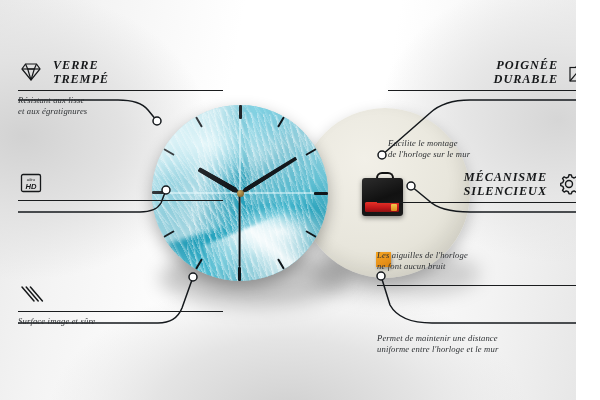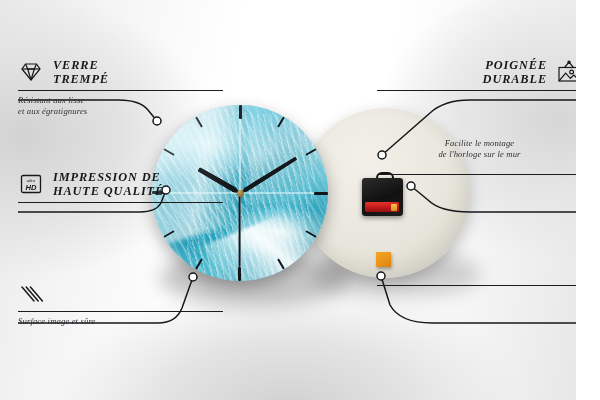--- a/index.html
+++ b/index.html
@@ -116,7 +116,7 @@
   #c-verre{left:18px;top:58px;}
   #c-impression{left:18px;top:170px;}
   #c-bords{left:18px;top:281px;}
-  #c-poignee{left:377px;top:58px;}
+  #c-poignee{left:388px;top:58px;}
   #c-mecanisme{left:377px;top:170px;}
   #c-entretoise{left:377px;top:281px;}
 

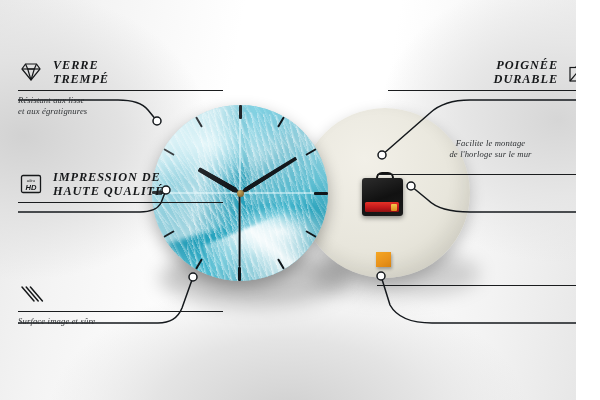--- a/index.html
+++ b/index.html
@@ -109,7 +109,7 @@
     font-family:"Liberation Serif", serif;font-size:8.6px;line-height:10.6px;
     color:#2d3033;white-space:pre-line;letter-spacing:.15px;
   }
-  .callout.right .sub{text-align:center;margin-top:47px;}
+  .callout.right .sub{text-align:left;margin-top:47px;}
   .ico{width:26px;height:26px;flex:0 0 26px;display:block;}
   .ico svg{display:block;width:26px;height:26px;}
 

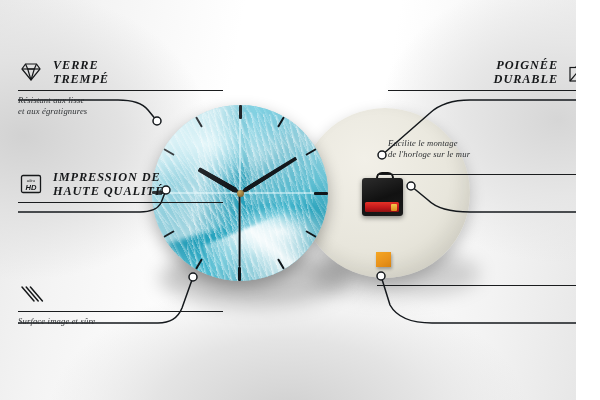--- a/index.html
+++ b/index.html
@@ -246,8 +246,6 @@
           <text x="13" y="18.6" text-anchor="middle" font-family="Liberation Sans, sans-serif" font-size="7.6" font-weight="bold" fill="#16181a">HD</text>
         </svg>
       </span>
-      <span class="ttl">IMPRESSION DE
-HAUTE QUALITÉ</span>
     </div>
     <div class="rule"></div>
   </div>

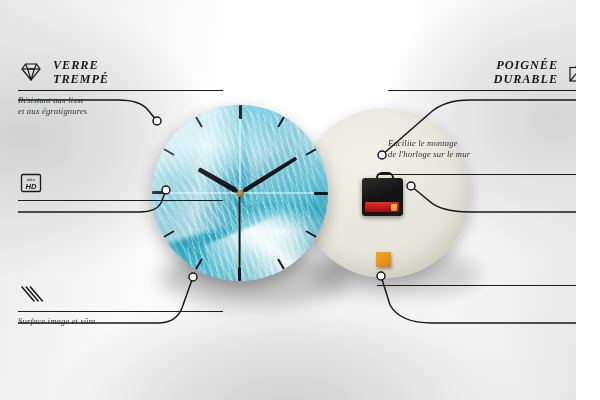--- a/index.html
+++ b/index.html
@@ -288,6 +288,18 @@
   </div>
 
   <div class="callout right" id="c-mecanisme">
+    <div class="head">
+      <span class="ttl">MÉCANISME
+SILENCIEUX</span>
+      <span class="ico">
+        <svg viewBox="0 0 26 26">
+            <g fill="none" stroke="#16181a" stroke-width="1.4">
+          <path d="M13 3.6 l2.3 .45 .75 2.1 2.1 .85 1.95-1.15 1.65 1.65 -1.15 1.95 .85 2.1 2.1 .75 0 2.3 -2.1 .75 -.85 2.1 1.15 1.95 -1.65 1.65 -1.95-1.15 -2.1 .85 -.75 2.1 -2.3 0 -.75-2.1 -2.1-.85 -1.95 1.15 -1.65-1.65 1.15-1.95 -.85-2.1 -2.1-.75 0-2.3 2.1-.75 .85-2.1 -1.15-1.95 1.65-1.65 1.95 1.15 2.1-.85 .75-2.1 z" stroke-linejoin="round"></path>
+          <circle cx="13" cy="13" r="3.5"></circle>
+        </g>
+          </svg>
+      </span>
+    </div>
     <div class="rule"></div>
   </div>
 

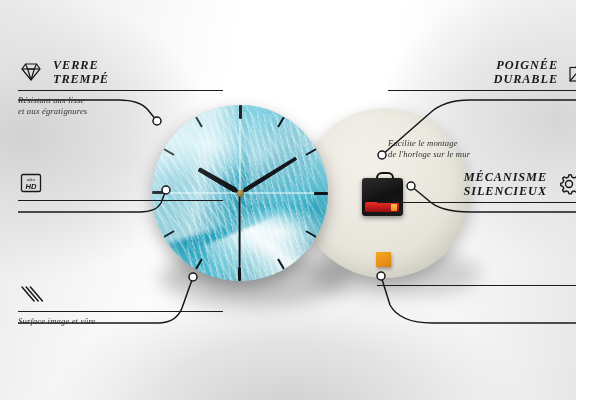--- a/index.html
+++ b/index.html
@@ -301,6 +301,8 @@
       </span>
     </div>
     <div class="rule"></div>
+    <div class="sub">Les aiguilles de l'horloge
+ne font aucun bruit</div>
   </div>
 
   <div class="callout right" id="c-entretoise">

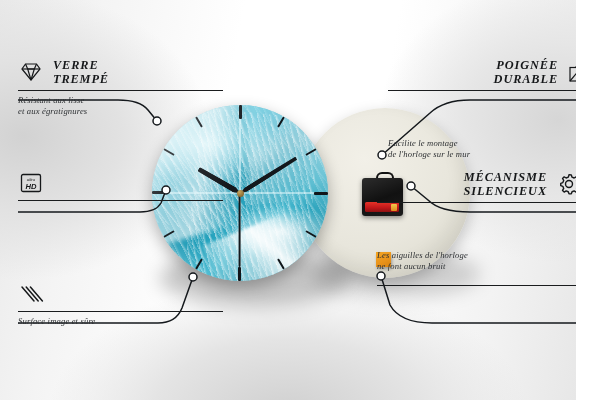--- a/index.html
+++ b/index.html
@@ -307,6 +307,8 @@
 
   <div class="callout right" id="c-entretoise">
     <div class="rule"></div>
+    <div class="sub">Permet de maintenir une distance
+uniforme entre l'horloge et le mur</div>
   </div>
 
 </div>

